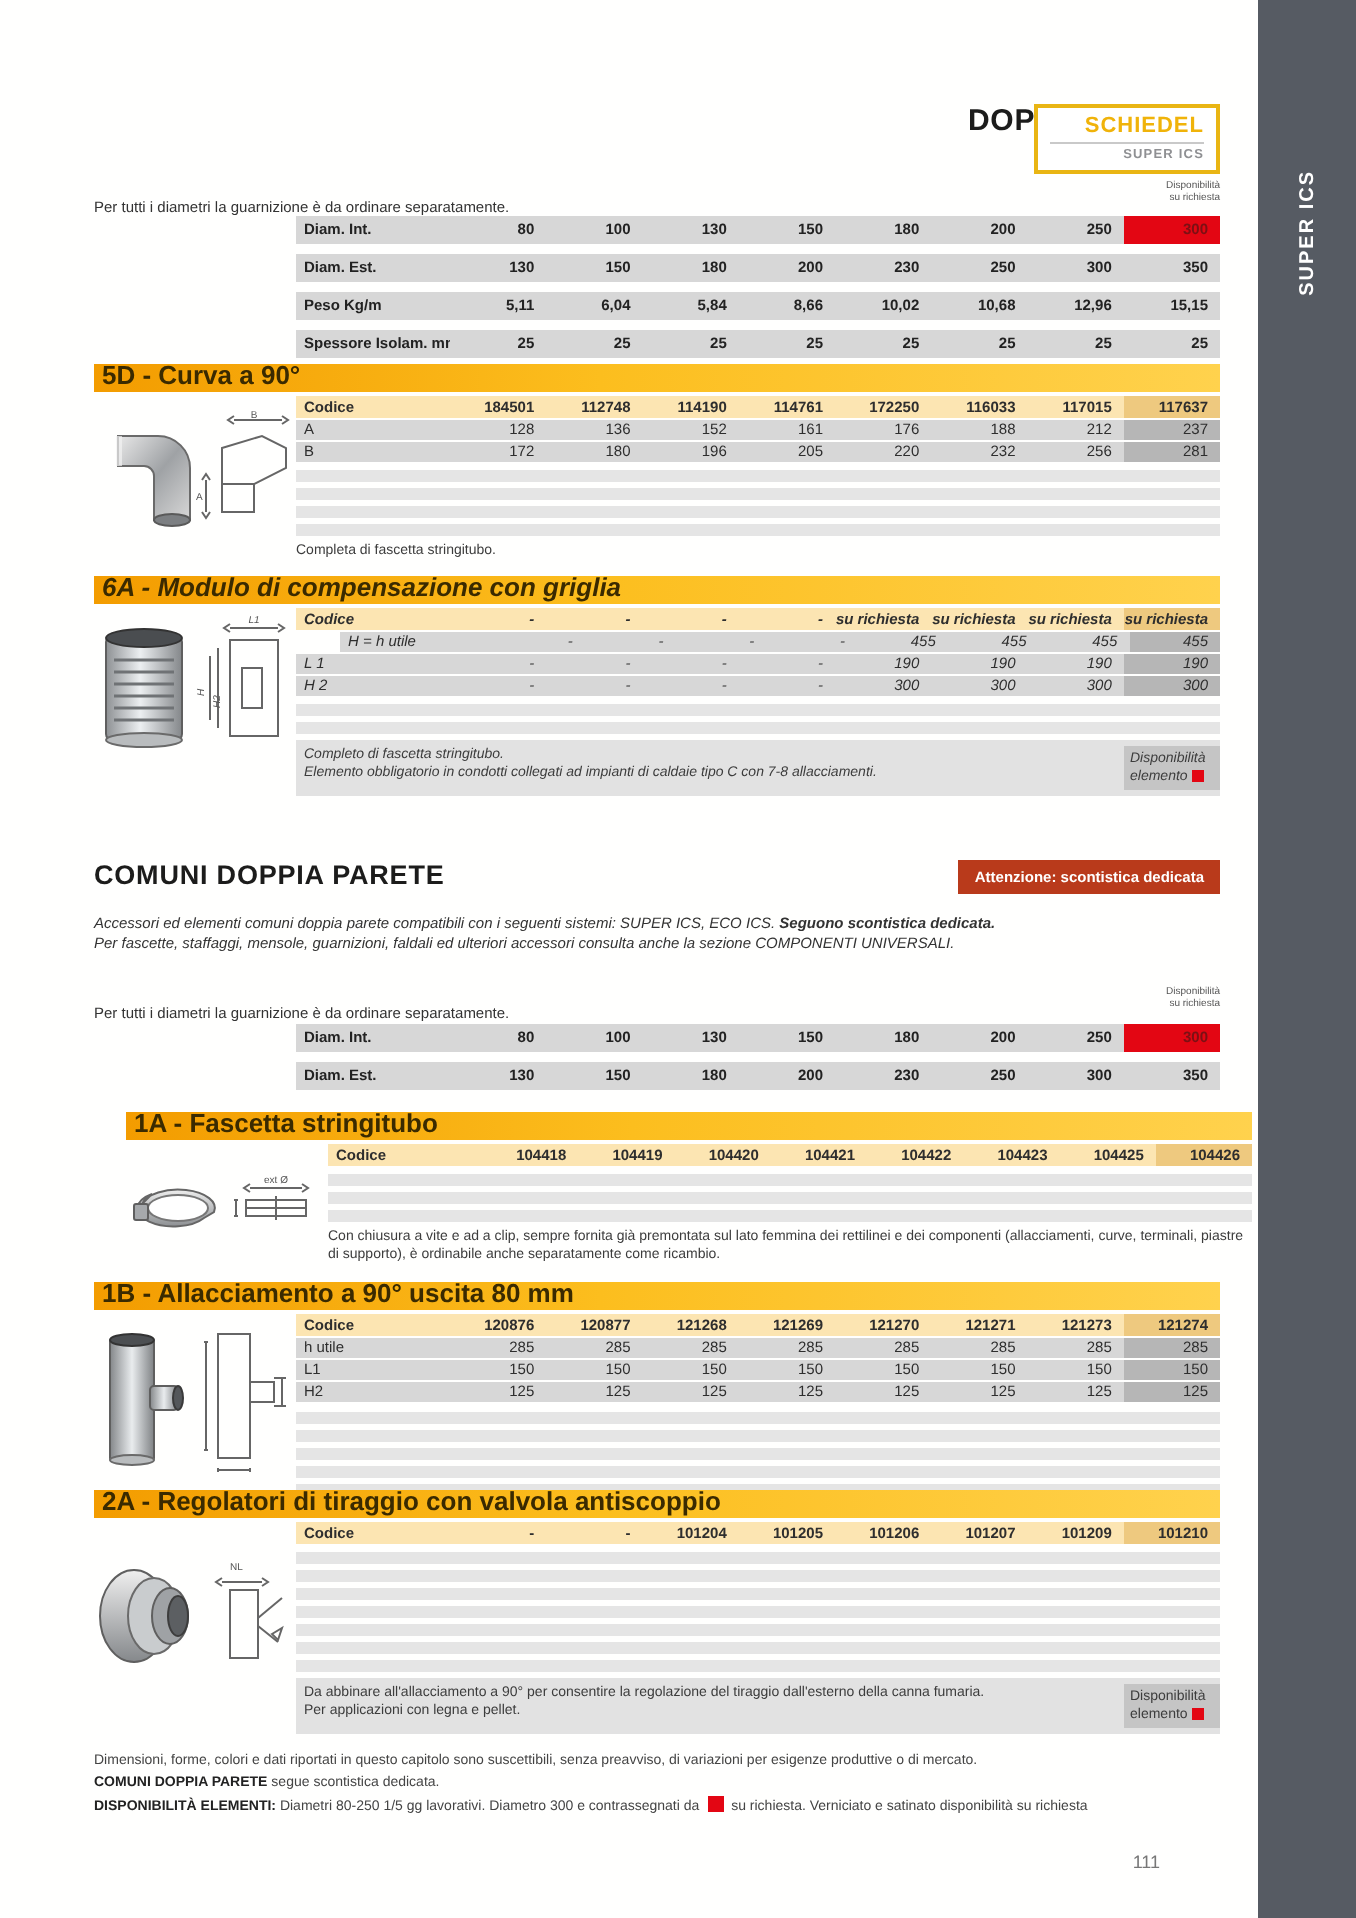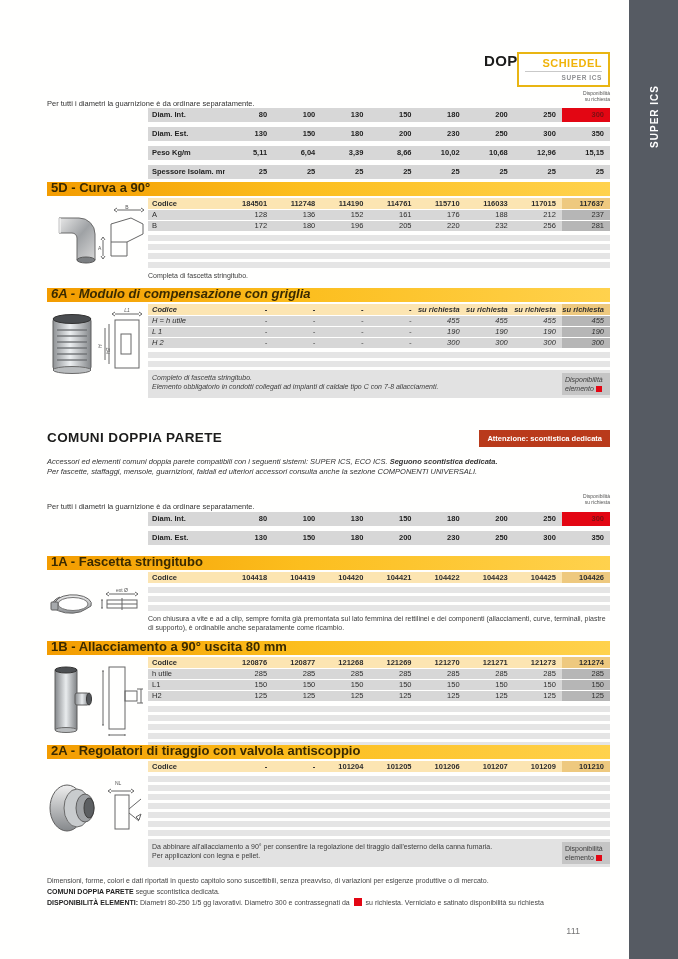--- a/index.html
+++ b/index.html
@@ -125,7 +125,7 @@
       <div class="cells">
           <div class="cell">5,11</div>
           <div class="cell">6,04</div>
-          <div class="cell">3,39</div>
+          <div class="cell">5,84</div>
           <div class="cell">8,66</div>
           <div class="cell">10,02</div>
           <div class="cell">10,68</div>

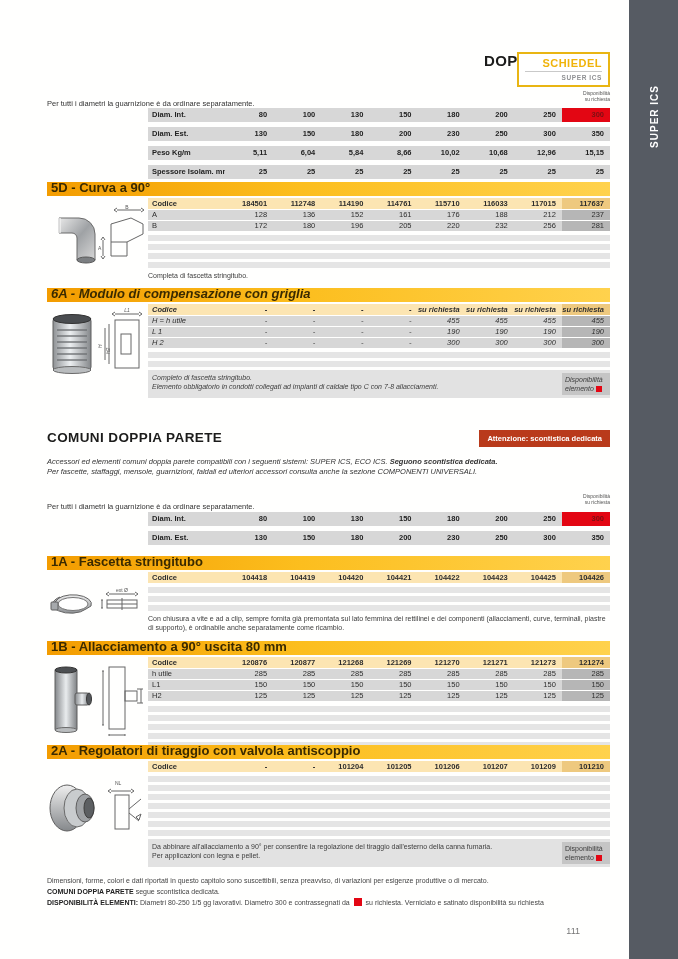--- a/index.html
+++ b/index.html
@@ -185,7 +185,7 @@
               <div class="cell">112748</div>
               <div class="cell">114190</div>
               <div class="cell">114761</div>
-              <div class="cell">115710</div>
+              <div class="cell">172250</div>
               <div class="cell">116033</div>
               <div class="cell">117015</div>
               <div class="cell">117637</div>

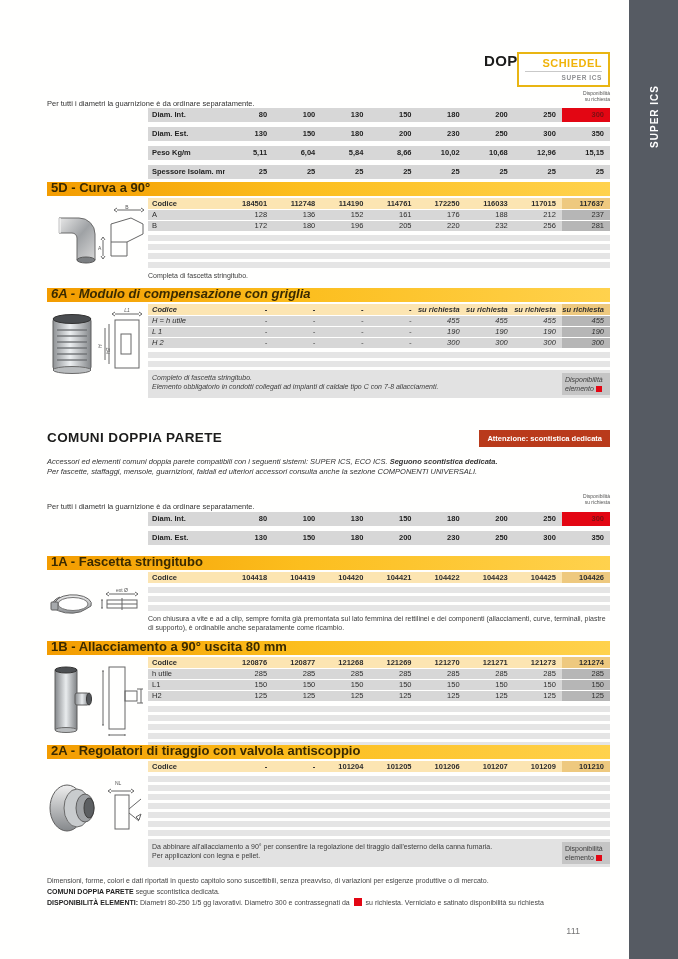--- a/index.html
+++ b/index.html
@@ -278,7 +278,7 @@
               <div class="cell">su richiesta</div>
             </div>
         </div>
-        <div class="trow r-gray" style="height:10px;line-height:10px;">
+        <div class="trow r-gray" style="height:10px;line-height:10px;margin-left:22px;">
           <div class="rlabel">H = h utile</div>
           <div class="cells">
               <div class="cell">-</div>

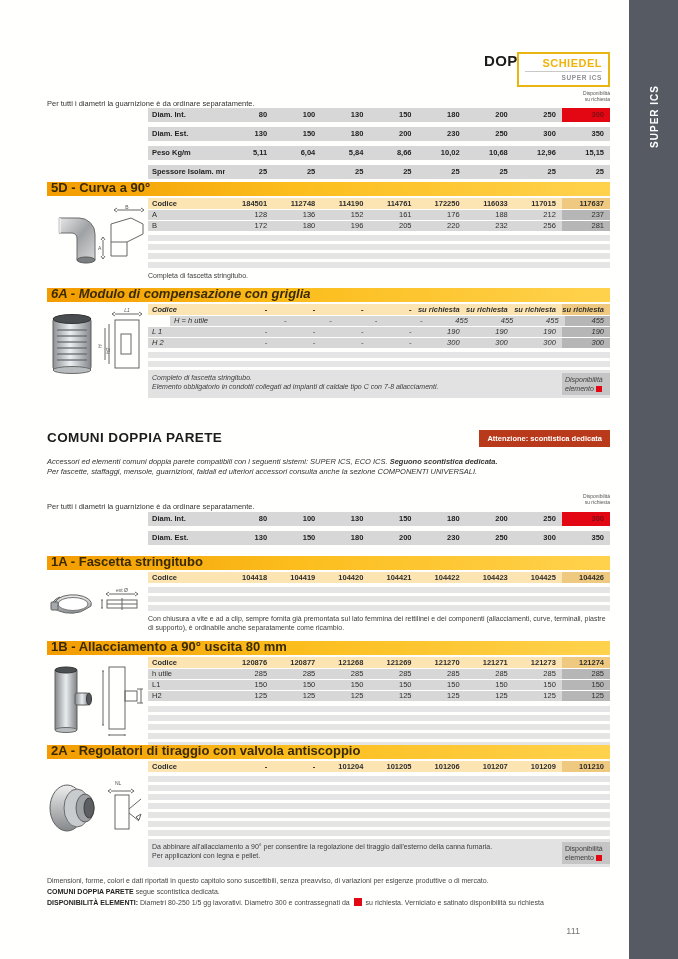--- a/index.html
+++ b/index.html
@@ -379,7 +379,7 @@
     </div>
   </div>
 
-  <div class="abs" style="top:556px;">
+  <div class="abs" style="top:556px;margin-left:16px;">
     <div class="secbar">1A - Fascetta stringitubo</div>
     <div class="secbody">
       <div class="imgcol">

